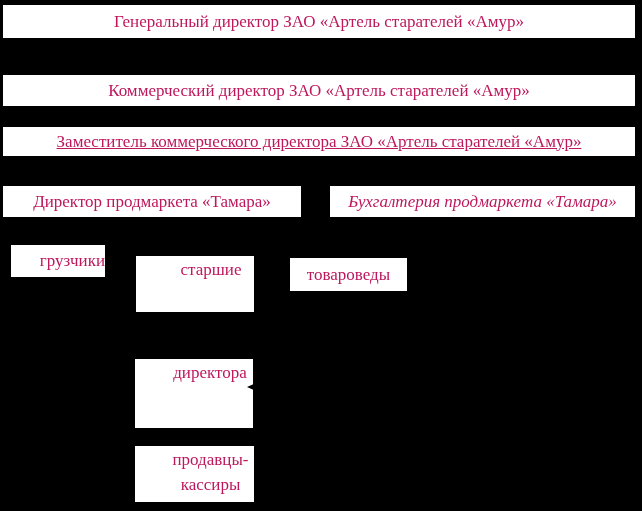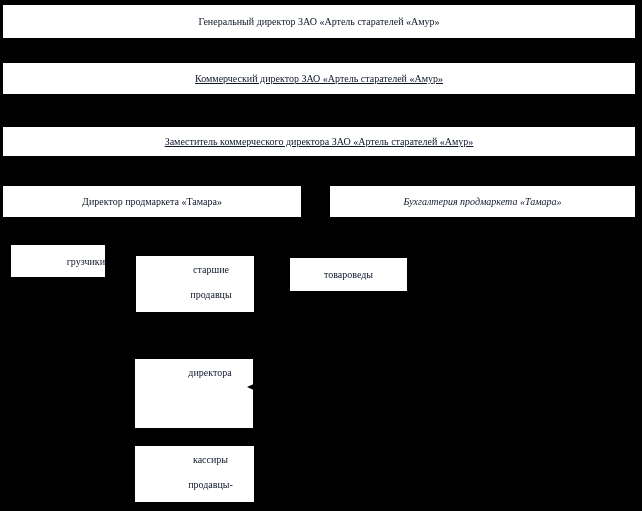--- a/index.html
+++ b/index.html
@@ -14,8 +14,8 @@
     background: #000000;
     overflow: hidden;
     font-family: "Liberation Serif", "DejaVu Serif", serif;
-    font-size: 10px;
-    color: #0f172a;
+    font-size: 17px;
+    color: #be185d;
   }
   .box {
     position: absolute;

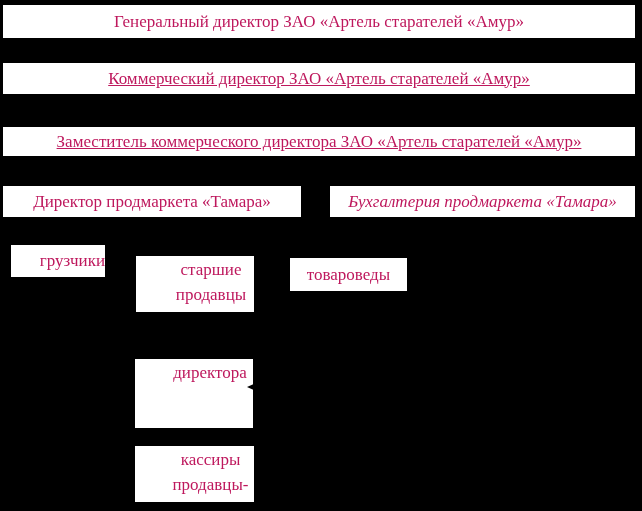--- a/index.html
+++ b/index.html
@@ -39,7 +39,7 @@
   }
   
   .b0 { left: 2px;   top: 4px;   width: 634px; height: 35px; }
-  .b1 { left: 2px;   top: 62px;  width: 634px; height: 33px; text-decoration: underline; }
+  .b1 { left: 2px;   top: 74px;  width: 634px; height: 33px; }
   .b2 { left: 2px;   top: 126px; width: 634px; height: 31px; text-decoration: underline; }
   .b3 { left: 2px;   top: 185px; width: 300px; height: 33px; }
   .b4 { left: 329px; top: 185px; width: 307px; height: 33px; font-style: italic; }

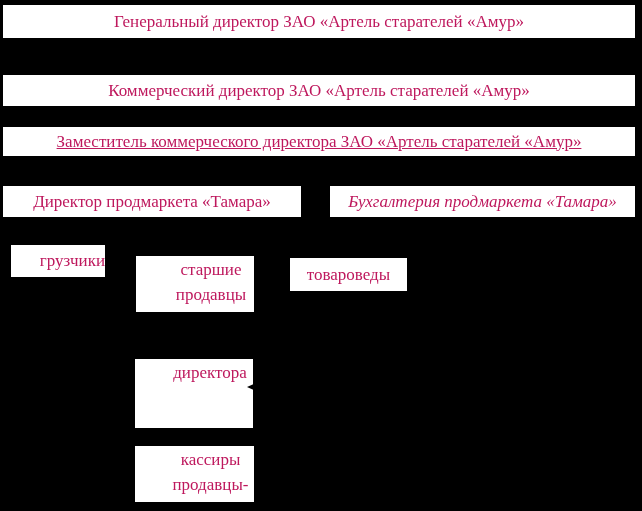--- a/index.html
+++ b/index.html
@@ -91,7 +91,6 @@
 
   <div class="box multi b6">
     <span>старшие</span>
-    <span>продавцы</span>
   </div>
 
   <div class="box single b7">

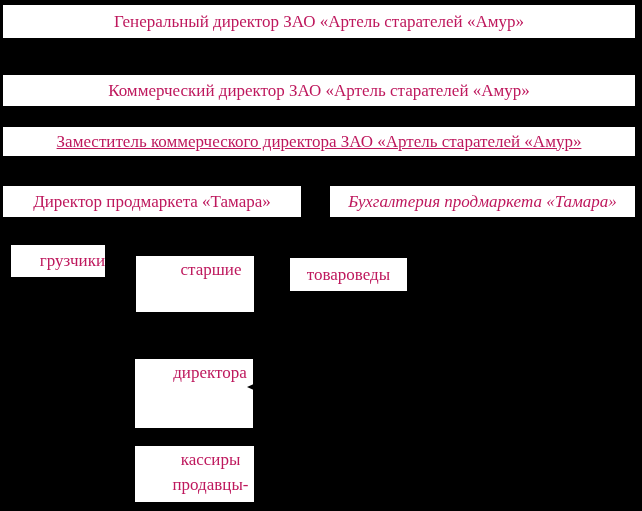--- a/index.html
+++ b/index.html
@@ -102,8 +102,8 @@
   </div>
 
   <div class="box multi b9">
+    <span>продавцы-</span>
     <span>кассиры</span>
-    <span>продавцы-</span>
   </div>
 
   <div class="arrowhead"></div>

